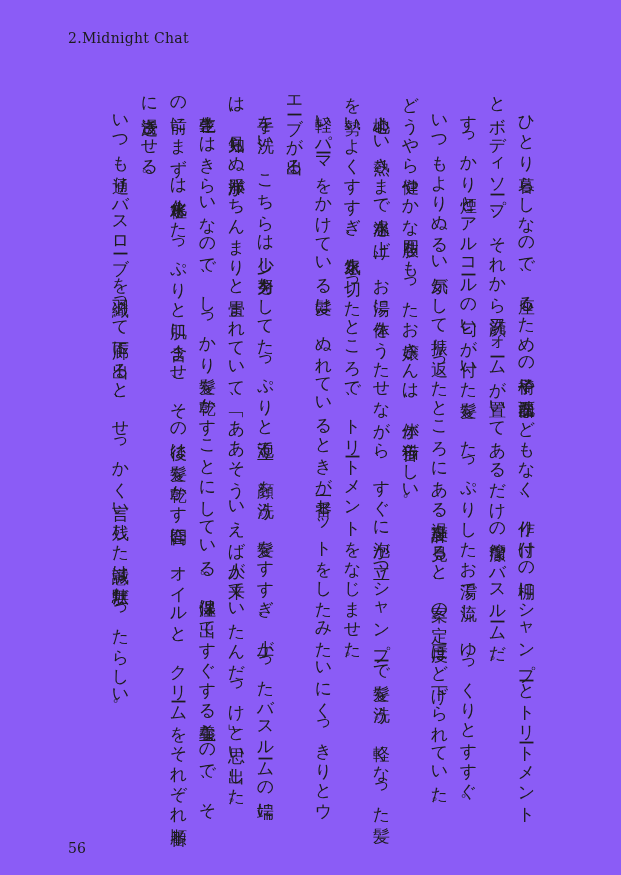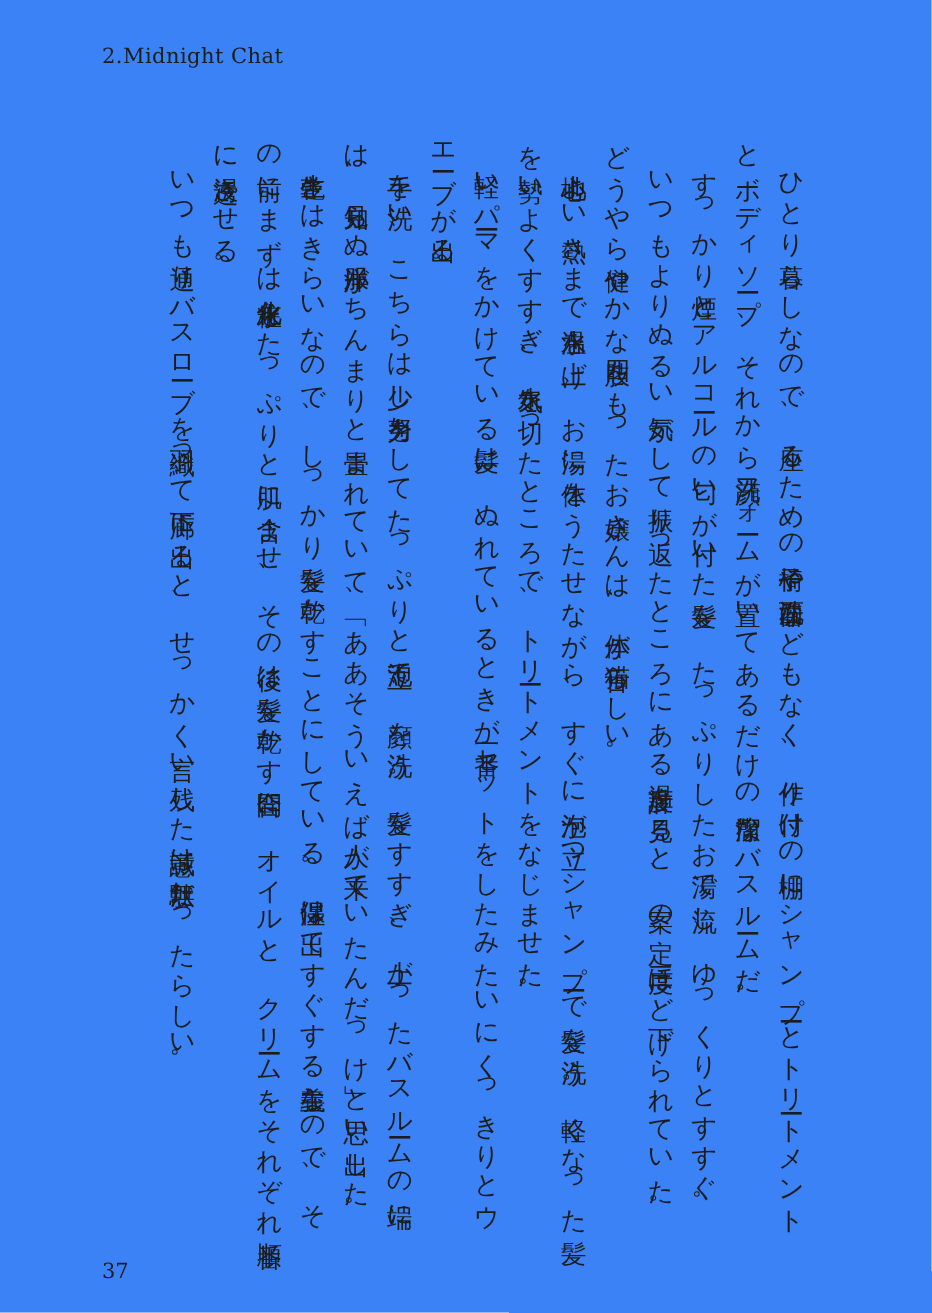--- a/index.html
+++ b/index.html
@@ -12,7 +12,7 @@
     position: relative;
     width: 621px;
     height: 875px;
-    background: #3b82f6;
+    background: #8b5cf6;
     overflow: hidden;
     color: #1c1c1c;
   }

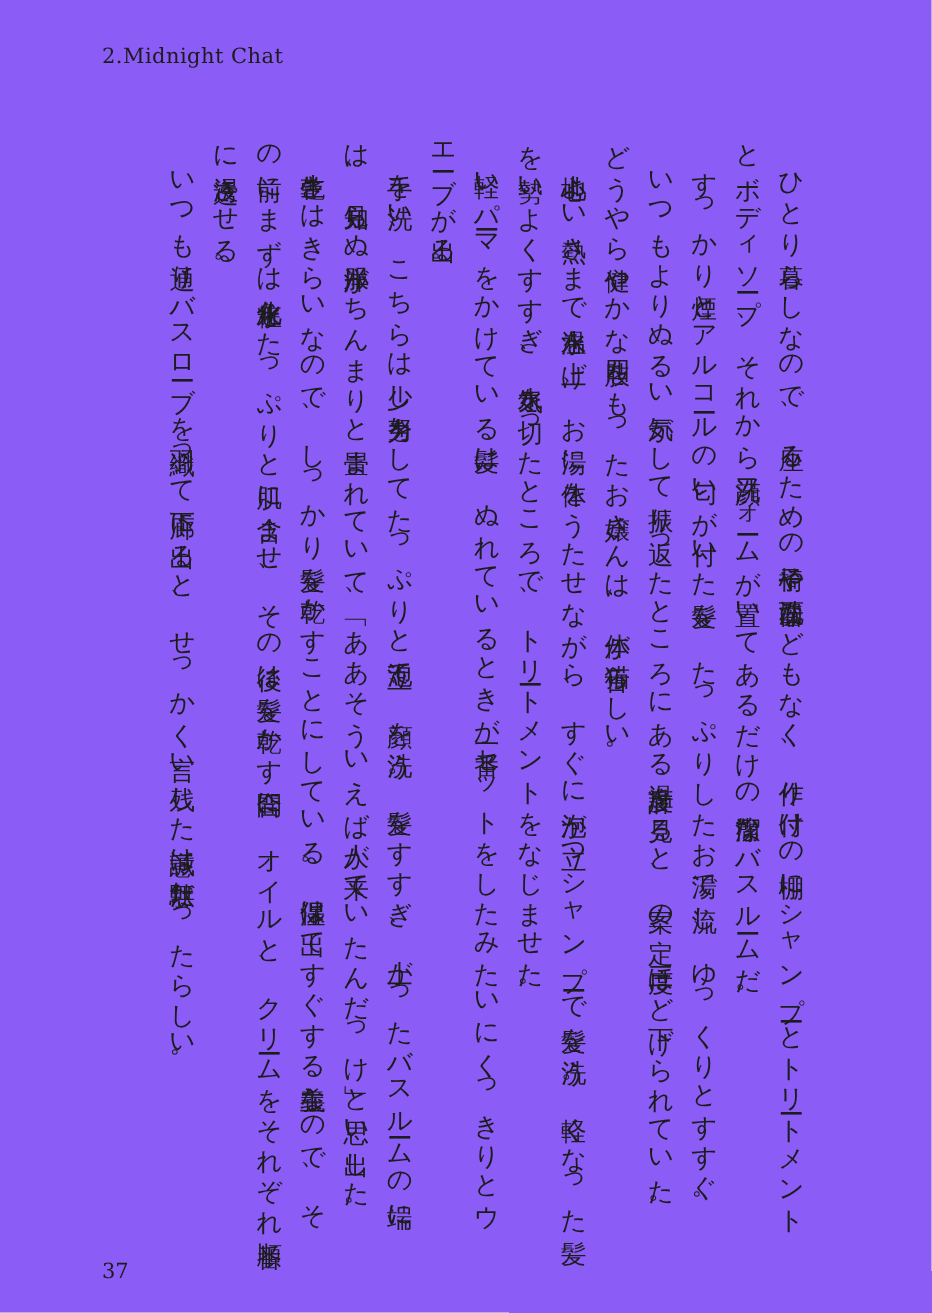--- a/index.html
+++ b/index.html
@@ -68,7 +68,7 @@
       <p>いつも通りバスローブを羽織って廊下に出ると、せっかく言い残した誠意は無駄だったらしい。</p>
     </div>
 
-  <div class="page-number">37</div>
+  <div class="page-number">56</div>
 </div>
 
 </body></html>

